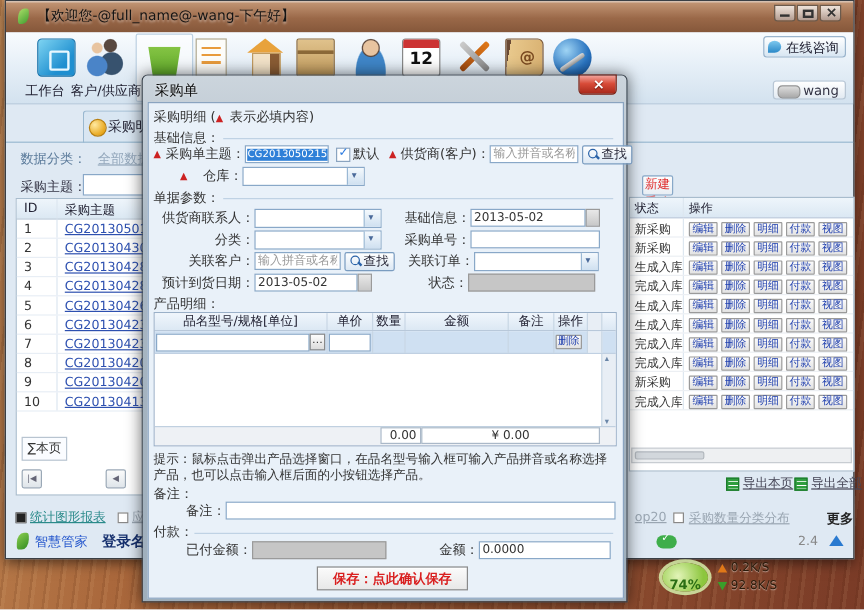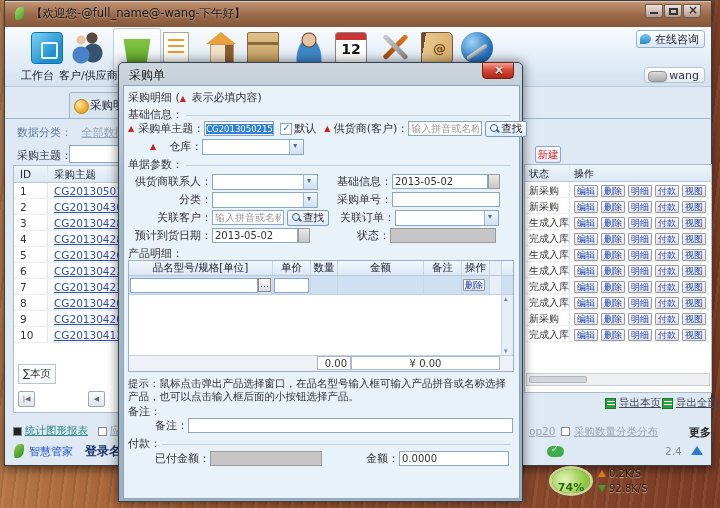--- a/index.html
+++ b/index.html
@@ -580,6 +580,7 @@
         <input class="inp" style="width: 110px; margin-right: 4px;" value="0.0000">
       </div>
 
+      <div class="savebtn">保存：点此确认保存</div>
     </div>
   </div>
 

